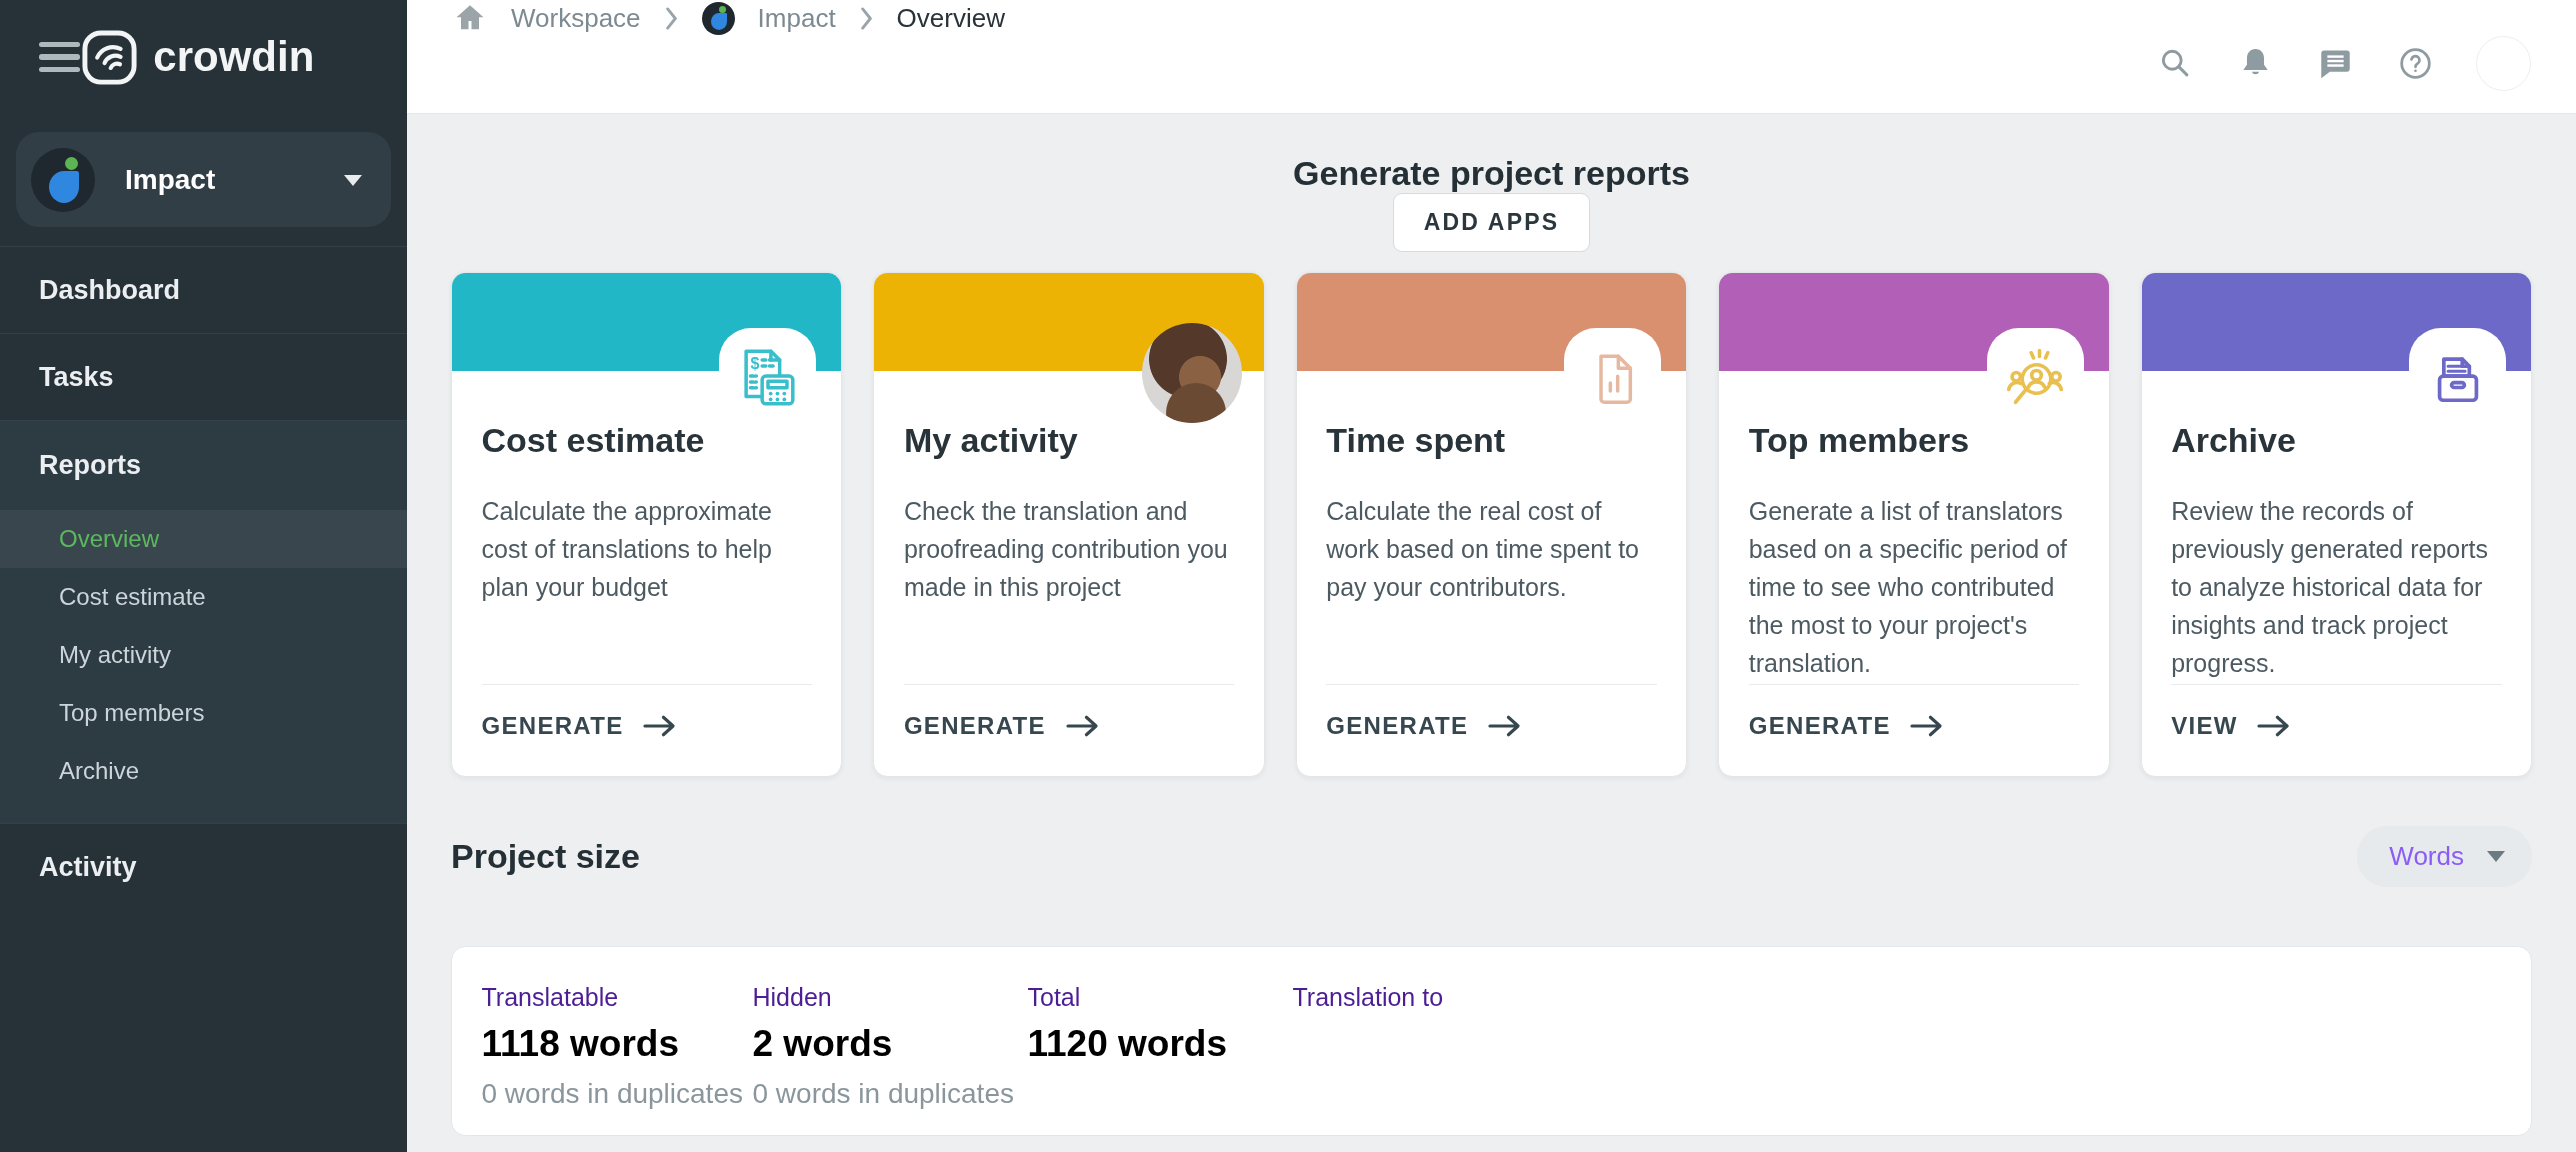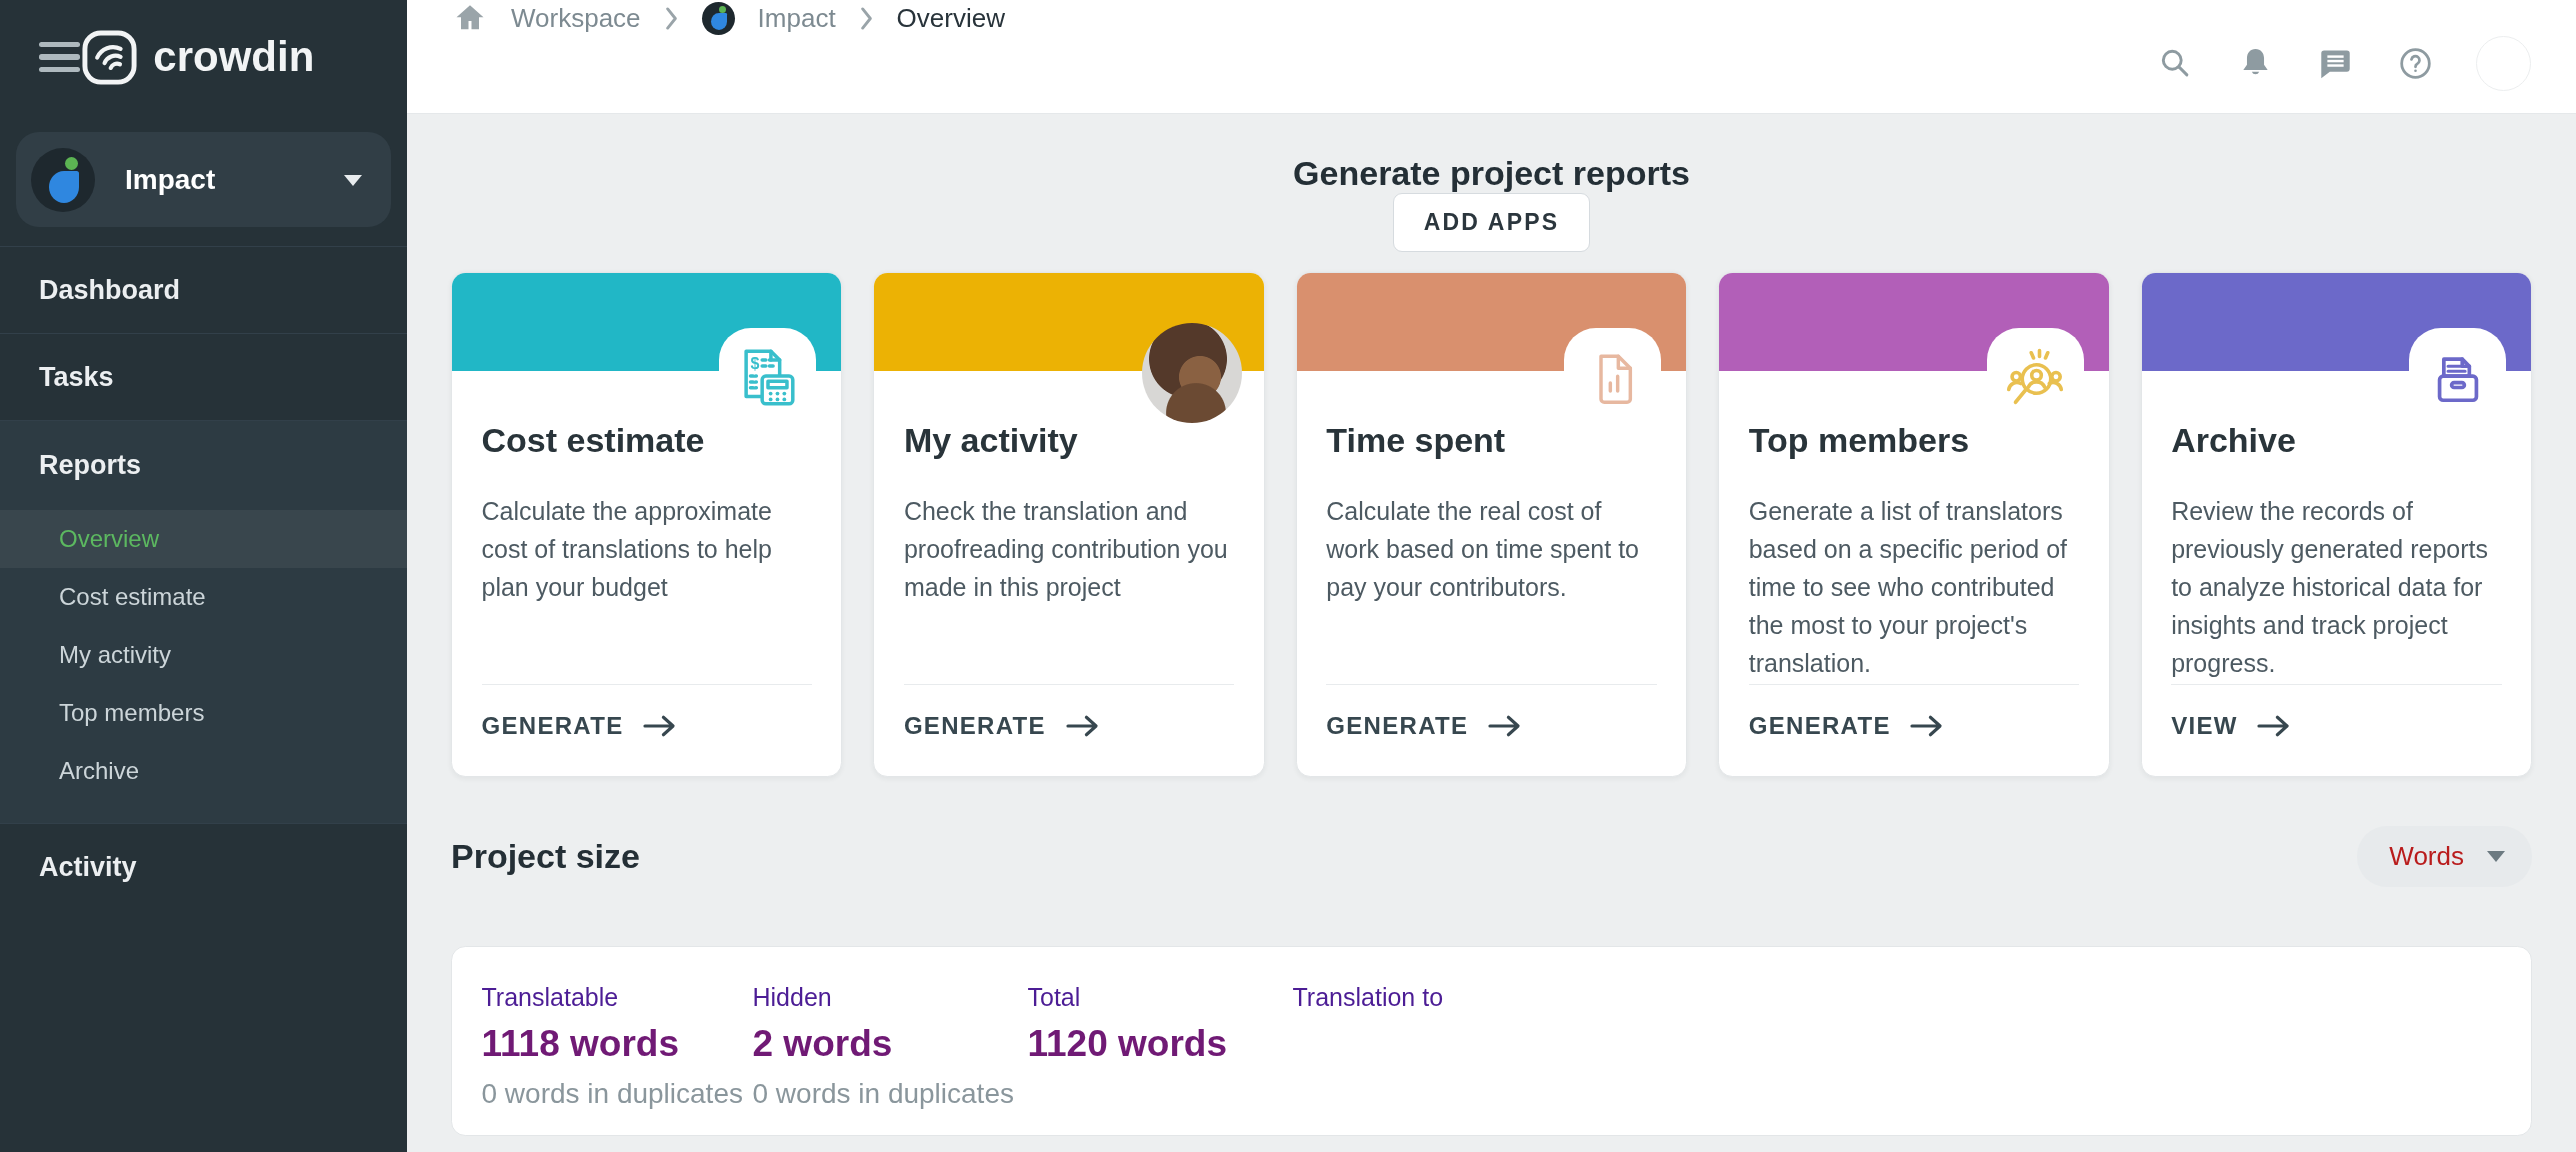--- a/index.html
+++ b/index.html
@@ -76,7 +76,7 @@
   .card-action { display:inline-flex; align-items:center; gap:19.7px; padding:27px 0 36px 0; font-size:24px; font-weight:700; letter-spacing:1.3px; color:#37474f; cursor:pointer; }
 
   .size-head { margin-top:49px; display:flex; align-items:center; justify-content:space-between; }
-  .words-pill { height:61px; padding:0 27px 0 32px; border-radius:30px; background:#e7eaec; display:flex; align-items:center; gap:23px; font-size:26px; color:#b91c1c; cursor:pointer; }
+  .words-pill { height:61px; padding:0 27px 0 32px; border-radius:30px; background:#e7eaec; display:flex; align-items:center; gap:23px; font-size:26px; color:#8b5cf6; cursor:pointer; }
   .pill-caret { width:0; height:0; border-left:9.8px solid transparent; border-right:9.8px solid transparent; border-top:11.6px solid #6c7a81; }
 
   .stats-panel { margin-top:59px; height:190px; background:#ffffff; border:0.9px solid #e3e6e8; border-radius:14.3px; display:flex; padding:36px 0 0 29.5px; }

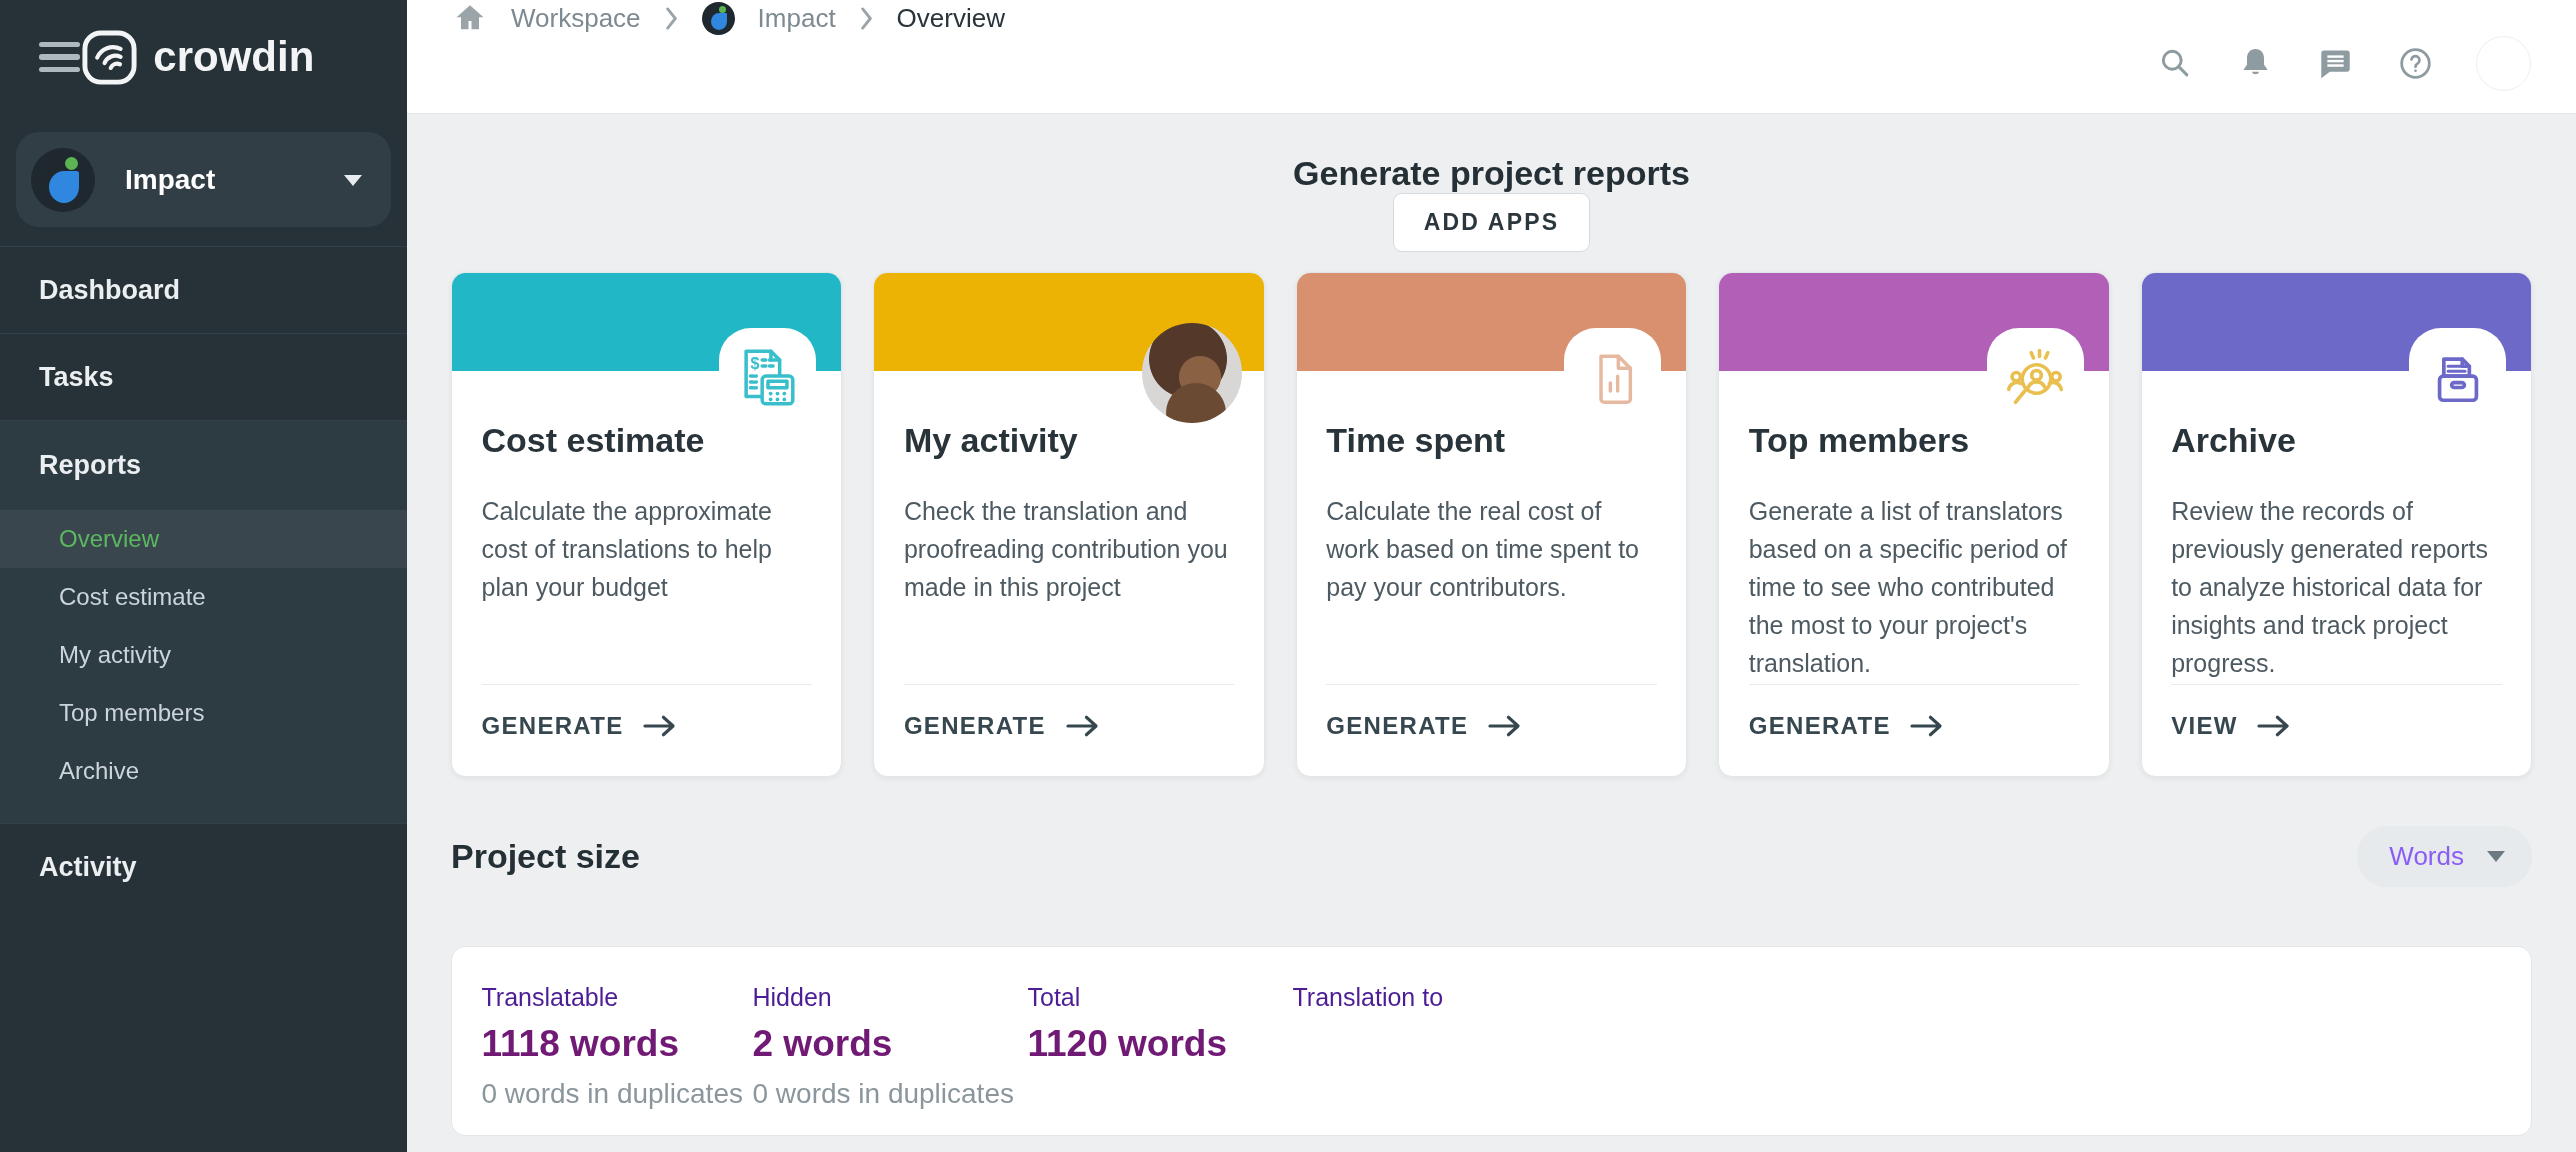--- a/index.html
+++ b/index.html
@@ -82,7 +82,7 @@
   .stats-panel { margin-top:59px; height:190px; background:#ffffff; border:0.9px solid #e3e6e8; border-radius:14.3px; display:flex; padding:36px 0 0 29.5px; }
   .stat-col-0 { width:271px; } .stat-col-1 { width:275px; } .stat-col-2 { width:265px; } .stat-col-3 { flex:1; }
   .stat-label { font-size:25px; color:#4c1d95; }
-  .stat-value { margin-top:11.6px; font-size:37px; font-weight:700; color:#701a75; }
+  .stat-value { margin-top:11.6px; font-size:37px; font-weight:700; color:#000000; }
   .stat-note { margin-top:12.5px; font-size:28px; color:#8a969c; }
 
   svg { display:block; }

